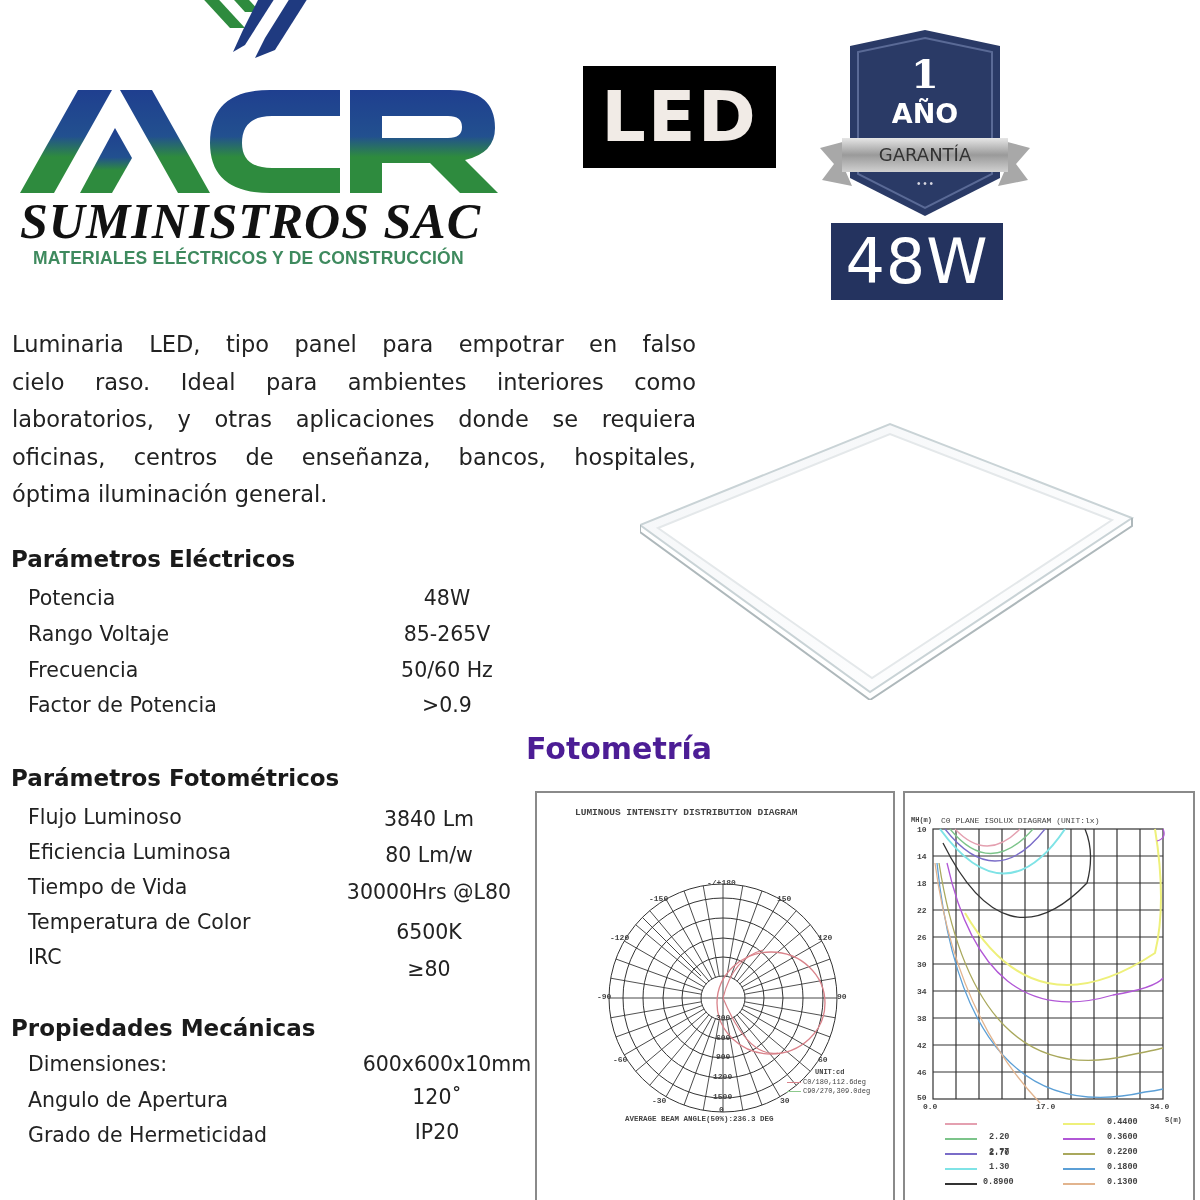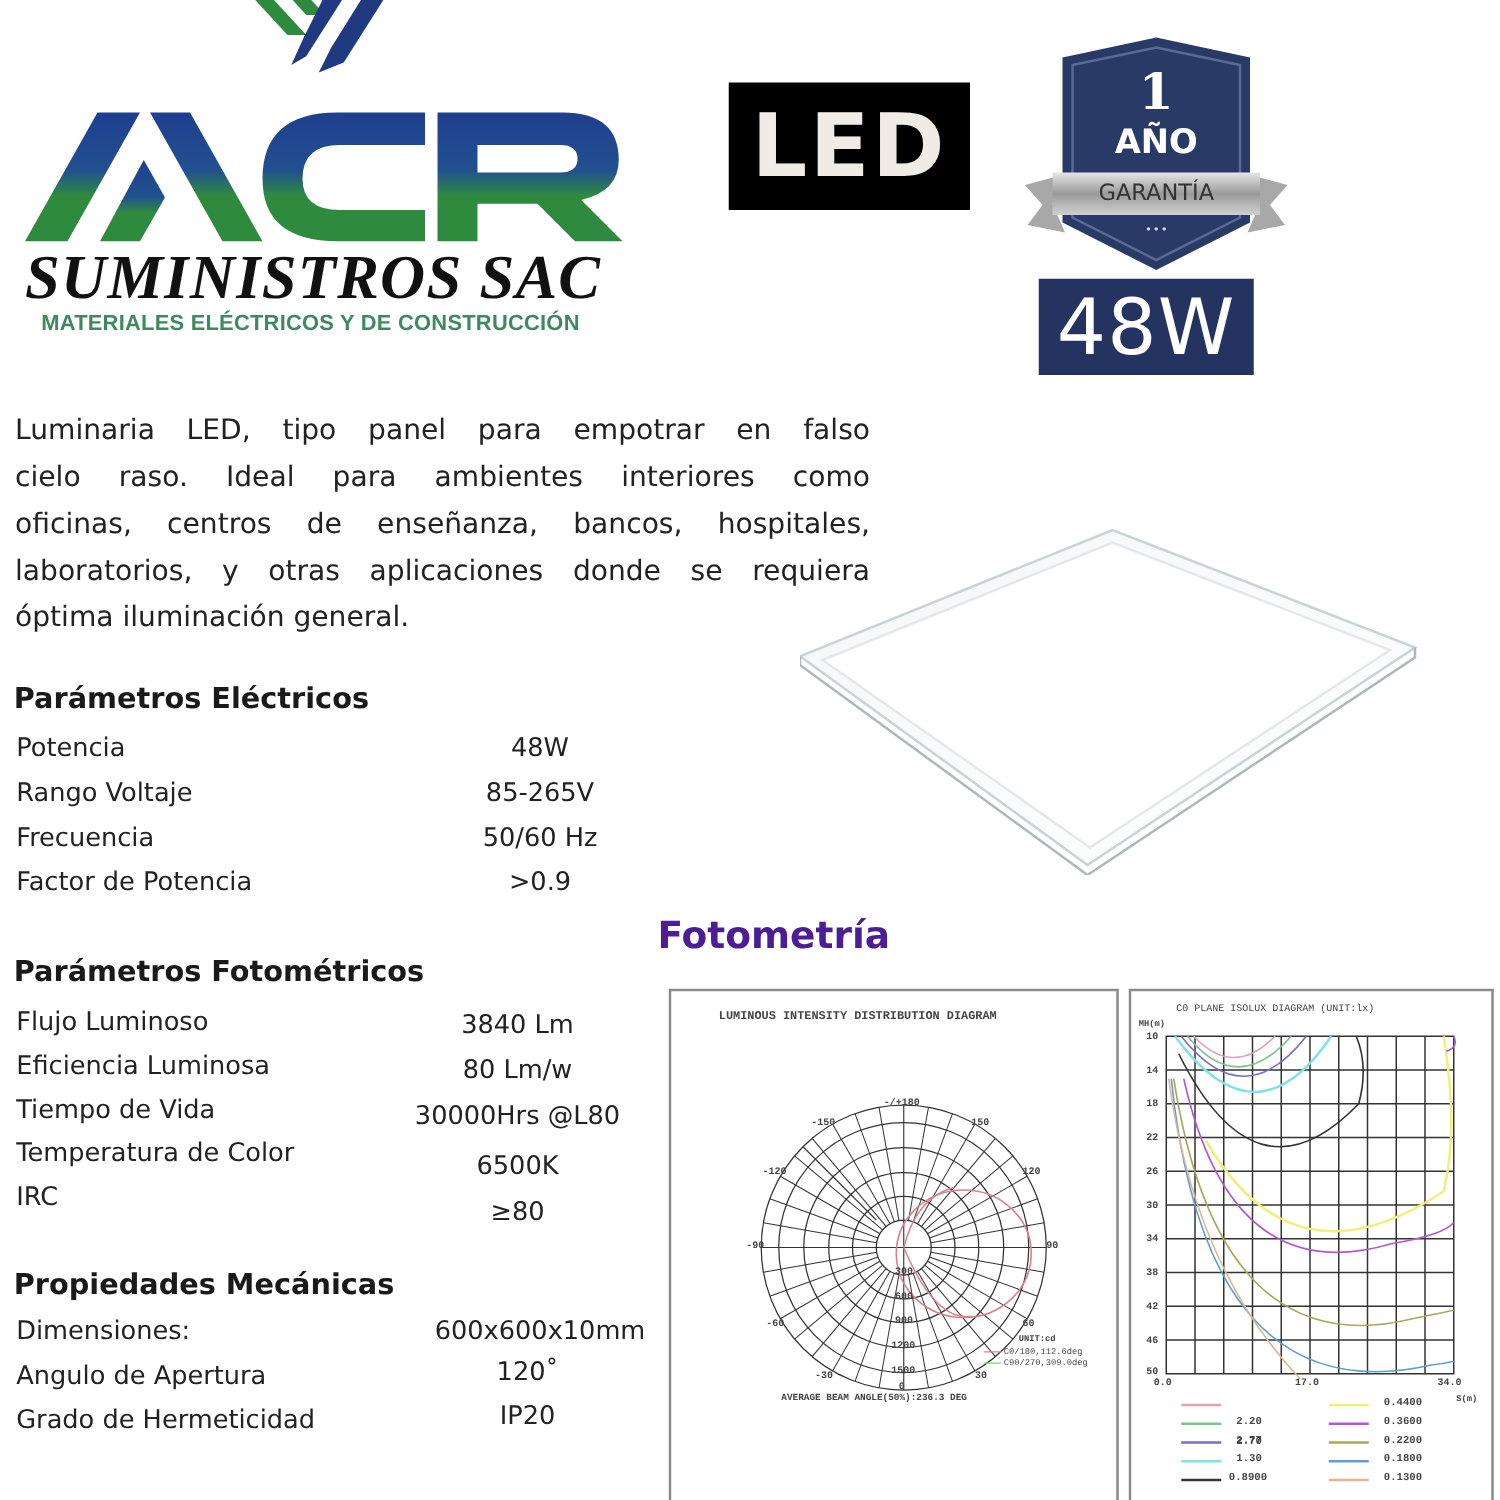--- a/index.html
+++ b/index.html
@@ -109,8 +109,8 @@
 <div class="abs desc">
   <span style="text-align-last:justify;">Luminaria LED, tipo panel para  empotrar en falso</span>
   <span style="text-align-last:justify;">cielo raso. Ideal para ambientes  interiores como</span>
+  <span style="text-align-last:justify;">laboratorios, y  otras aplicaciones donde se requiera</span>
   <span style="text-align-last:justify;">oficinas, centros de enseñanza, bancos, hospitales,</span>
-  <span style="text-align-last:justify;">laboratorios, y  otras aplicaciones donde se requiera</span>
   <span>óptima iluminación general.</span>
 </div>
 

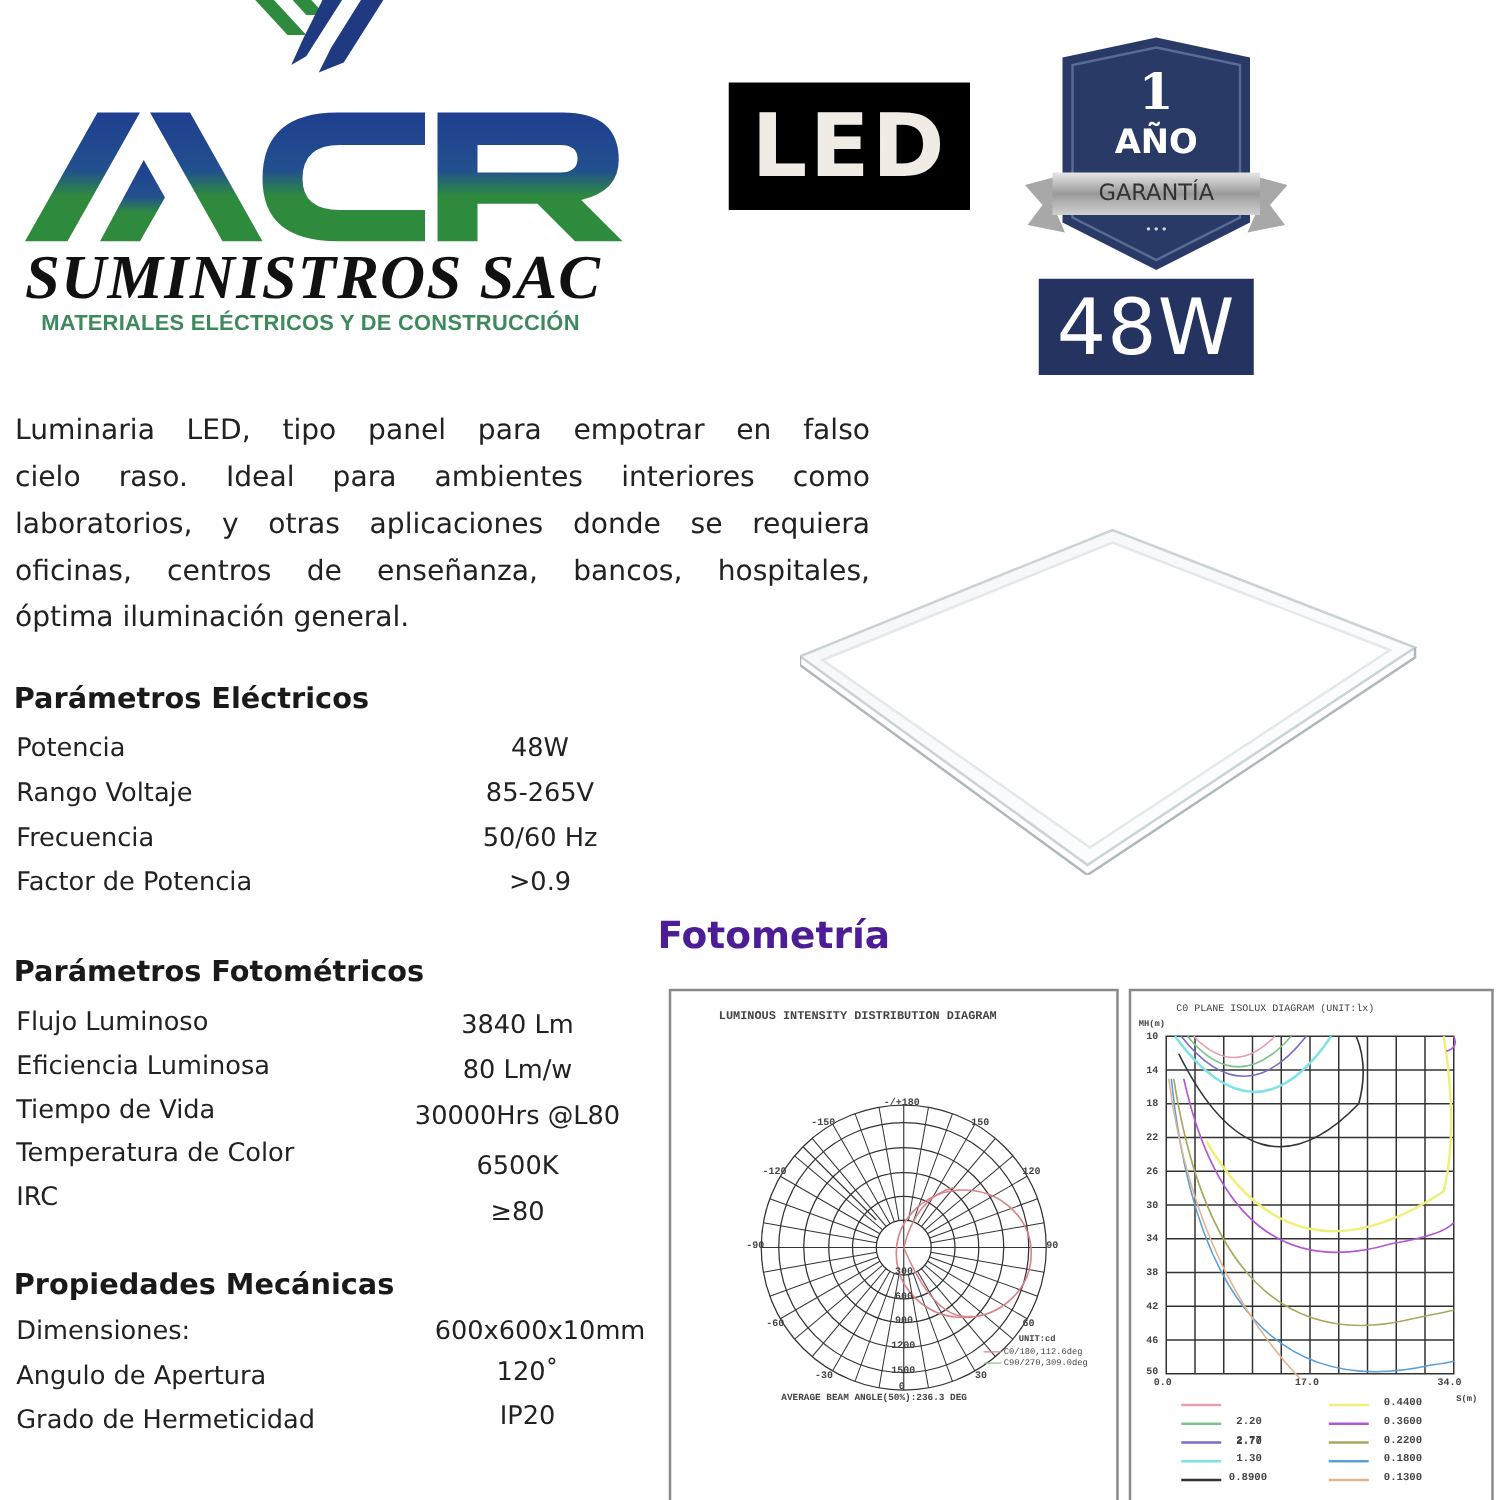--- a/index.html
+++ b/index.html
@@ -30,7 +30,7 @@
 
   
   .section-title { font-family:"DejaVu Sans", sans-serif; font-weight:bold; font-size:23px; color:#1a1a1a; white-space:nowrap; }
-  .spec-row { position:absolute; left:2px; width:520px; height:36px; font-family:"DejaVu Sans", sans-serif; font-size:20.5px; color:#222; }
+  .spec-row { position:absolute; left:17px; width:520px; height:36px; font-family:"DejaVu Sans", sans-serif; font-size:20.5px; color:#222; }
   .spec-label { position:absolute; left:11px; top:0; white-space:nowrap; }
   .spec-value { position:absolute; top:0; white-space:nowrap; text-align:center; }
 

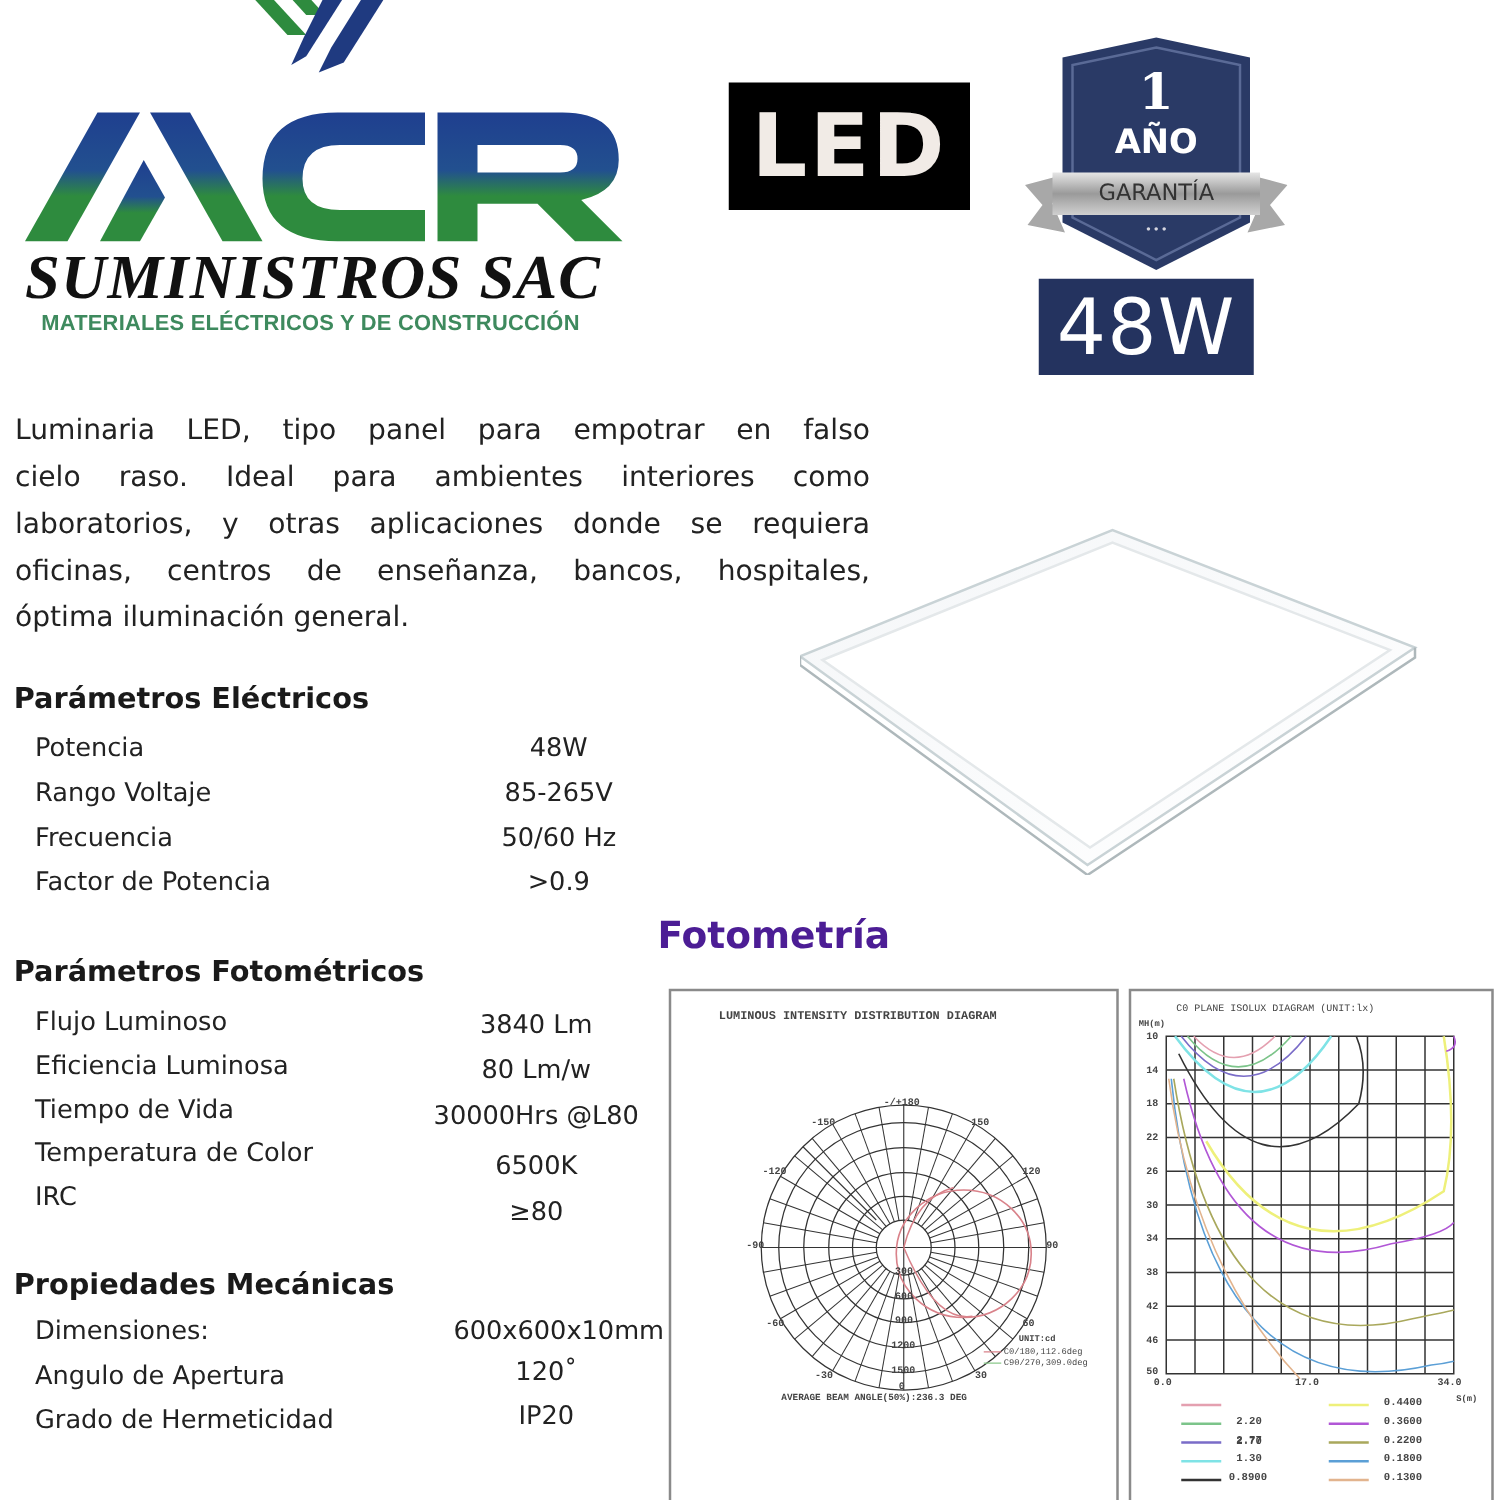--- a/index.html
+++ b/index.html
@@ -274,7 +274,7 @@
 </div>
 
 <div class="abs diagram-box diag2">
-  <div class="abs mono" style="left:36px;top:10px;font-size:8px;white-space:nowrap;font-weight:normal;">C0 PLANE ISOLUX DIAGRAM (UNIT:lx)</div>
+  <div class="abs mono" style="left:36px;top:23px;font-size:8px;white-space:nowrap;font-weight:normal;">C0 PLANE ISOLUX DIAGRAM (UNIT:lx)</div>
   <div class="abs mono" style="left:6px;top:23px;font-size:7px;">MH(m)</div>
   <svg class="abs" style="left:0;top:0;" width="288" height="416" viewBox="0 0 288 416">
     <g stroke="#333" stroke-width="1.2" fill="none">

